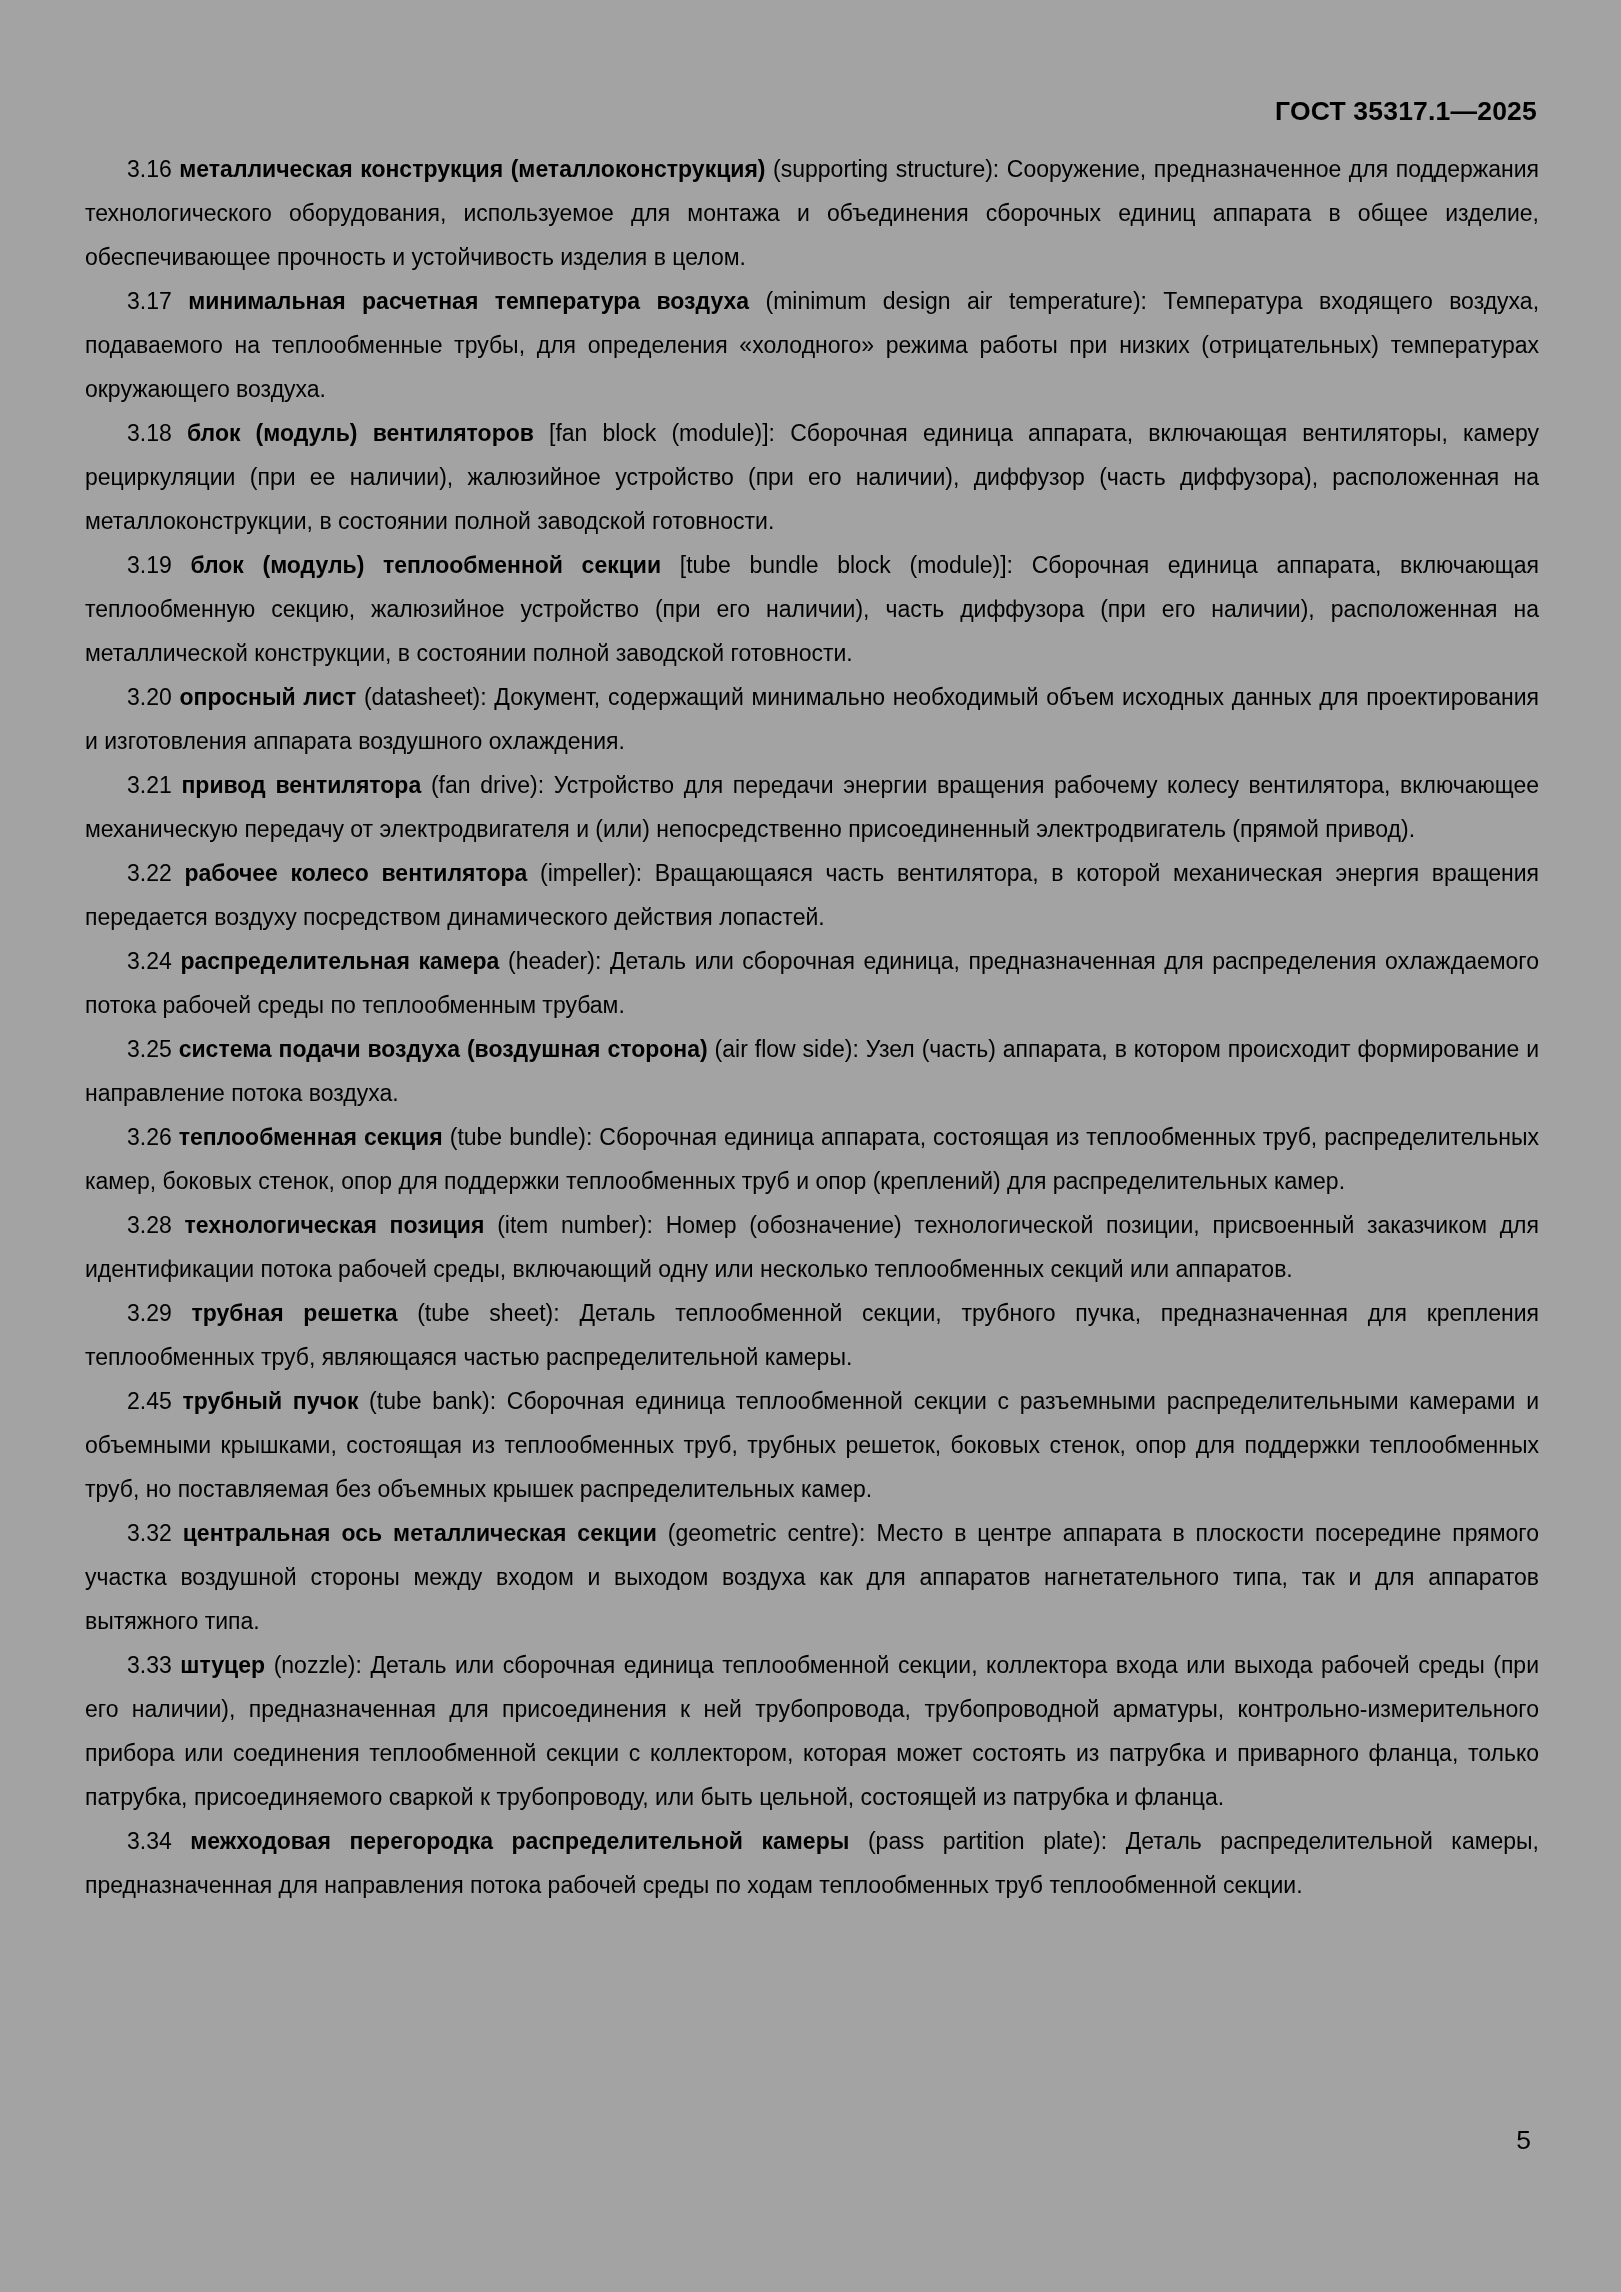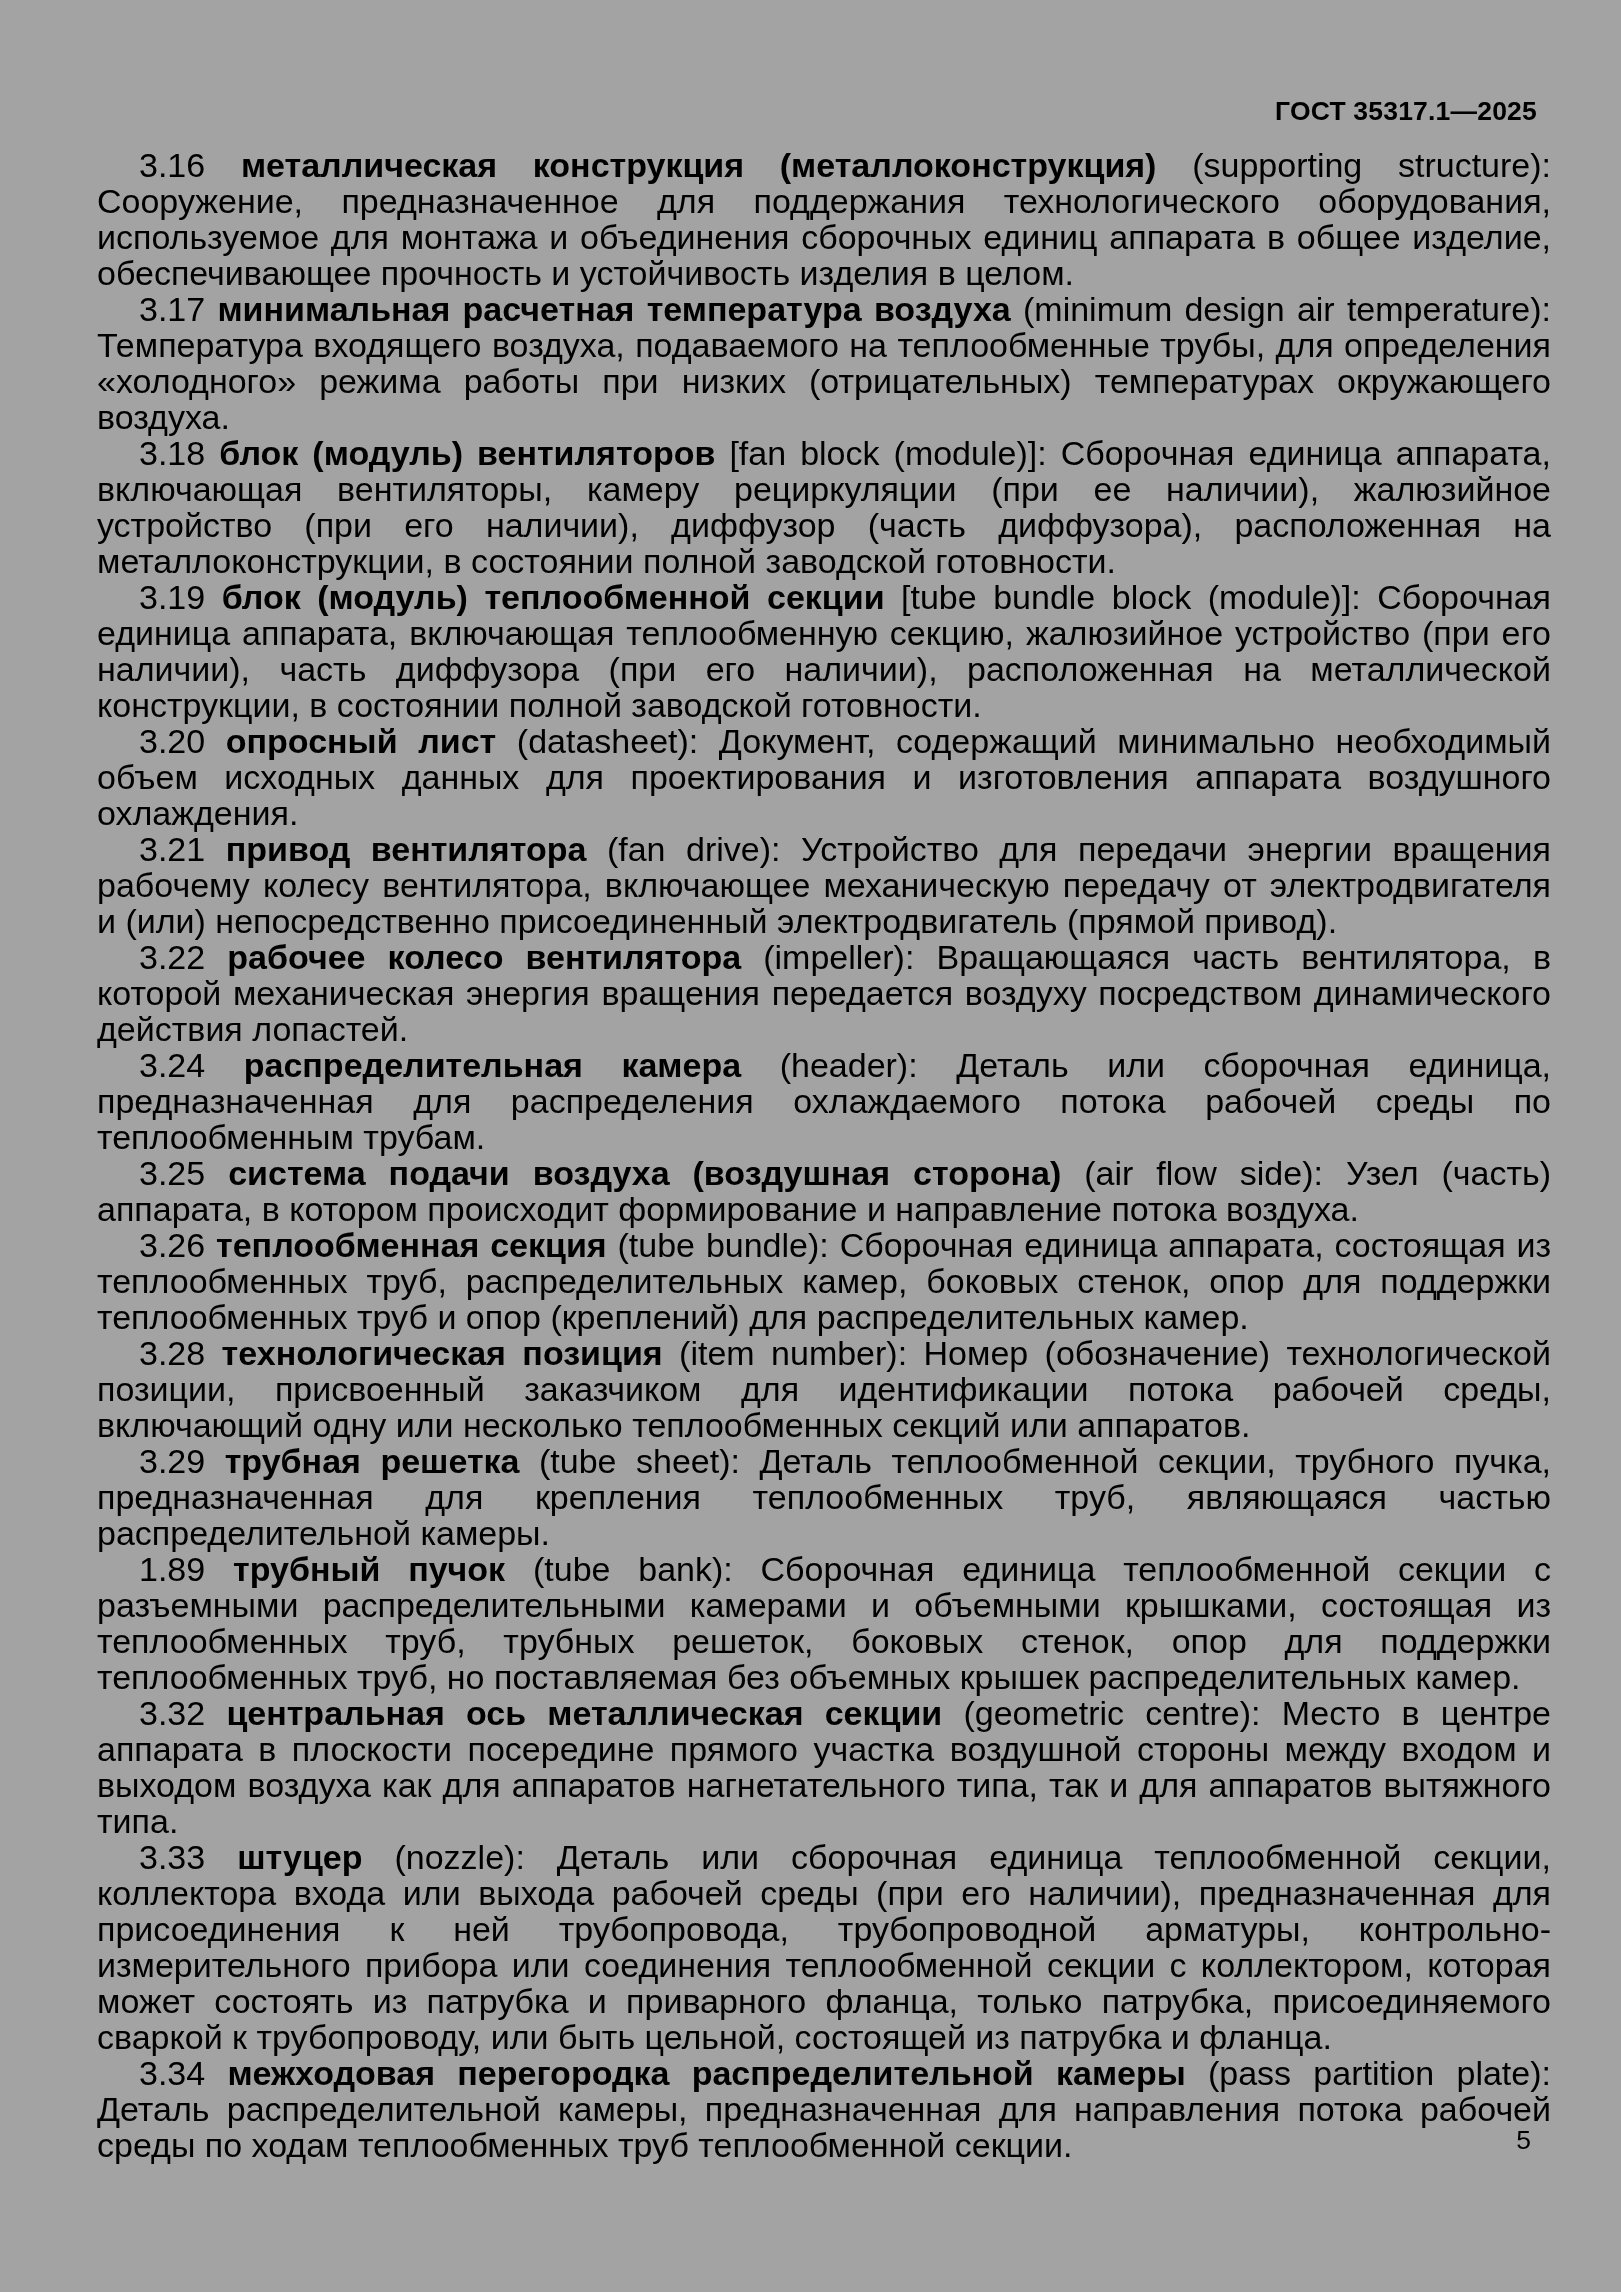--- a/index.html
+++ b/index.html
@@ -29,10 +29,10 @@
   .content {
     position: absolute;
     top: 147px;
-    left: 97px;
+    left: 85px;
     width: 1454px;
-    font-size: 34px;
-    line-height: 36px;
+    font-size: 23px;
+    line-height: 44px;
     text-align: justify;
   }
   .para {

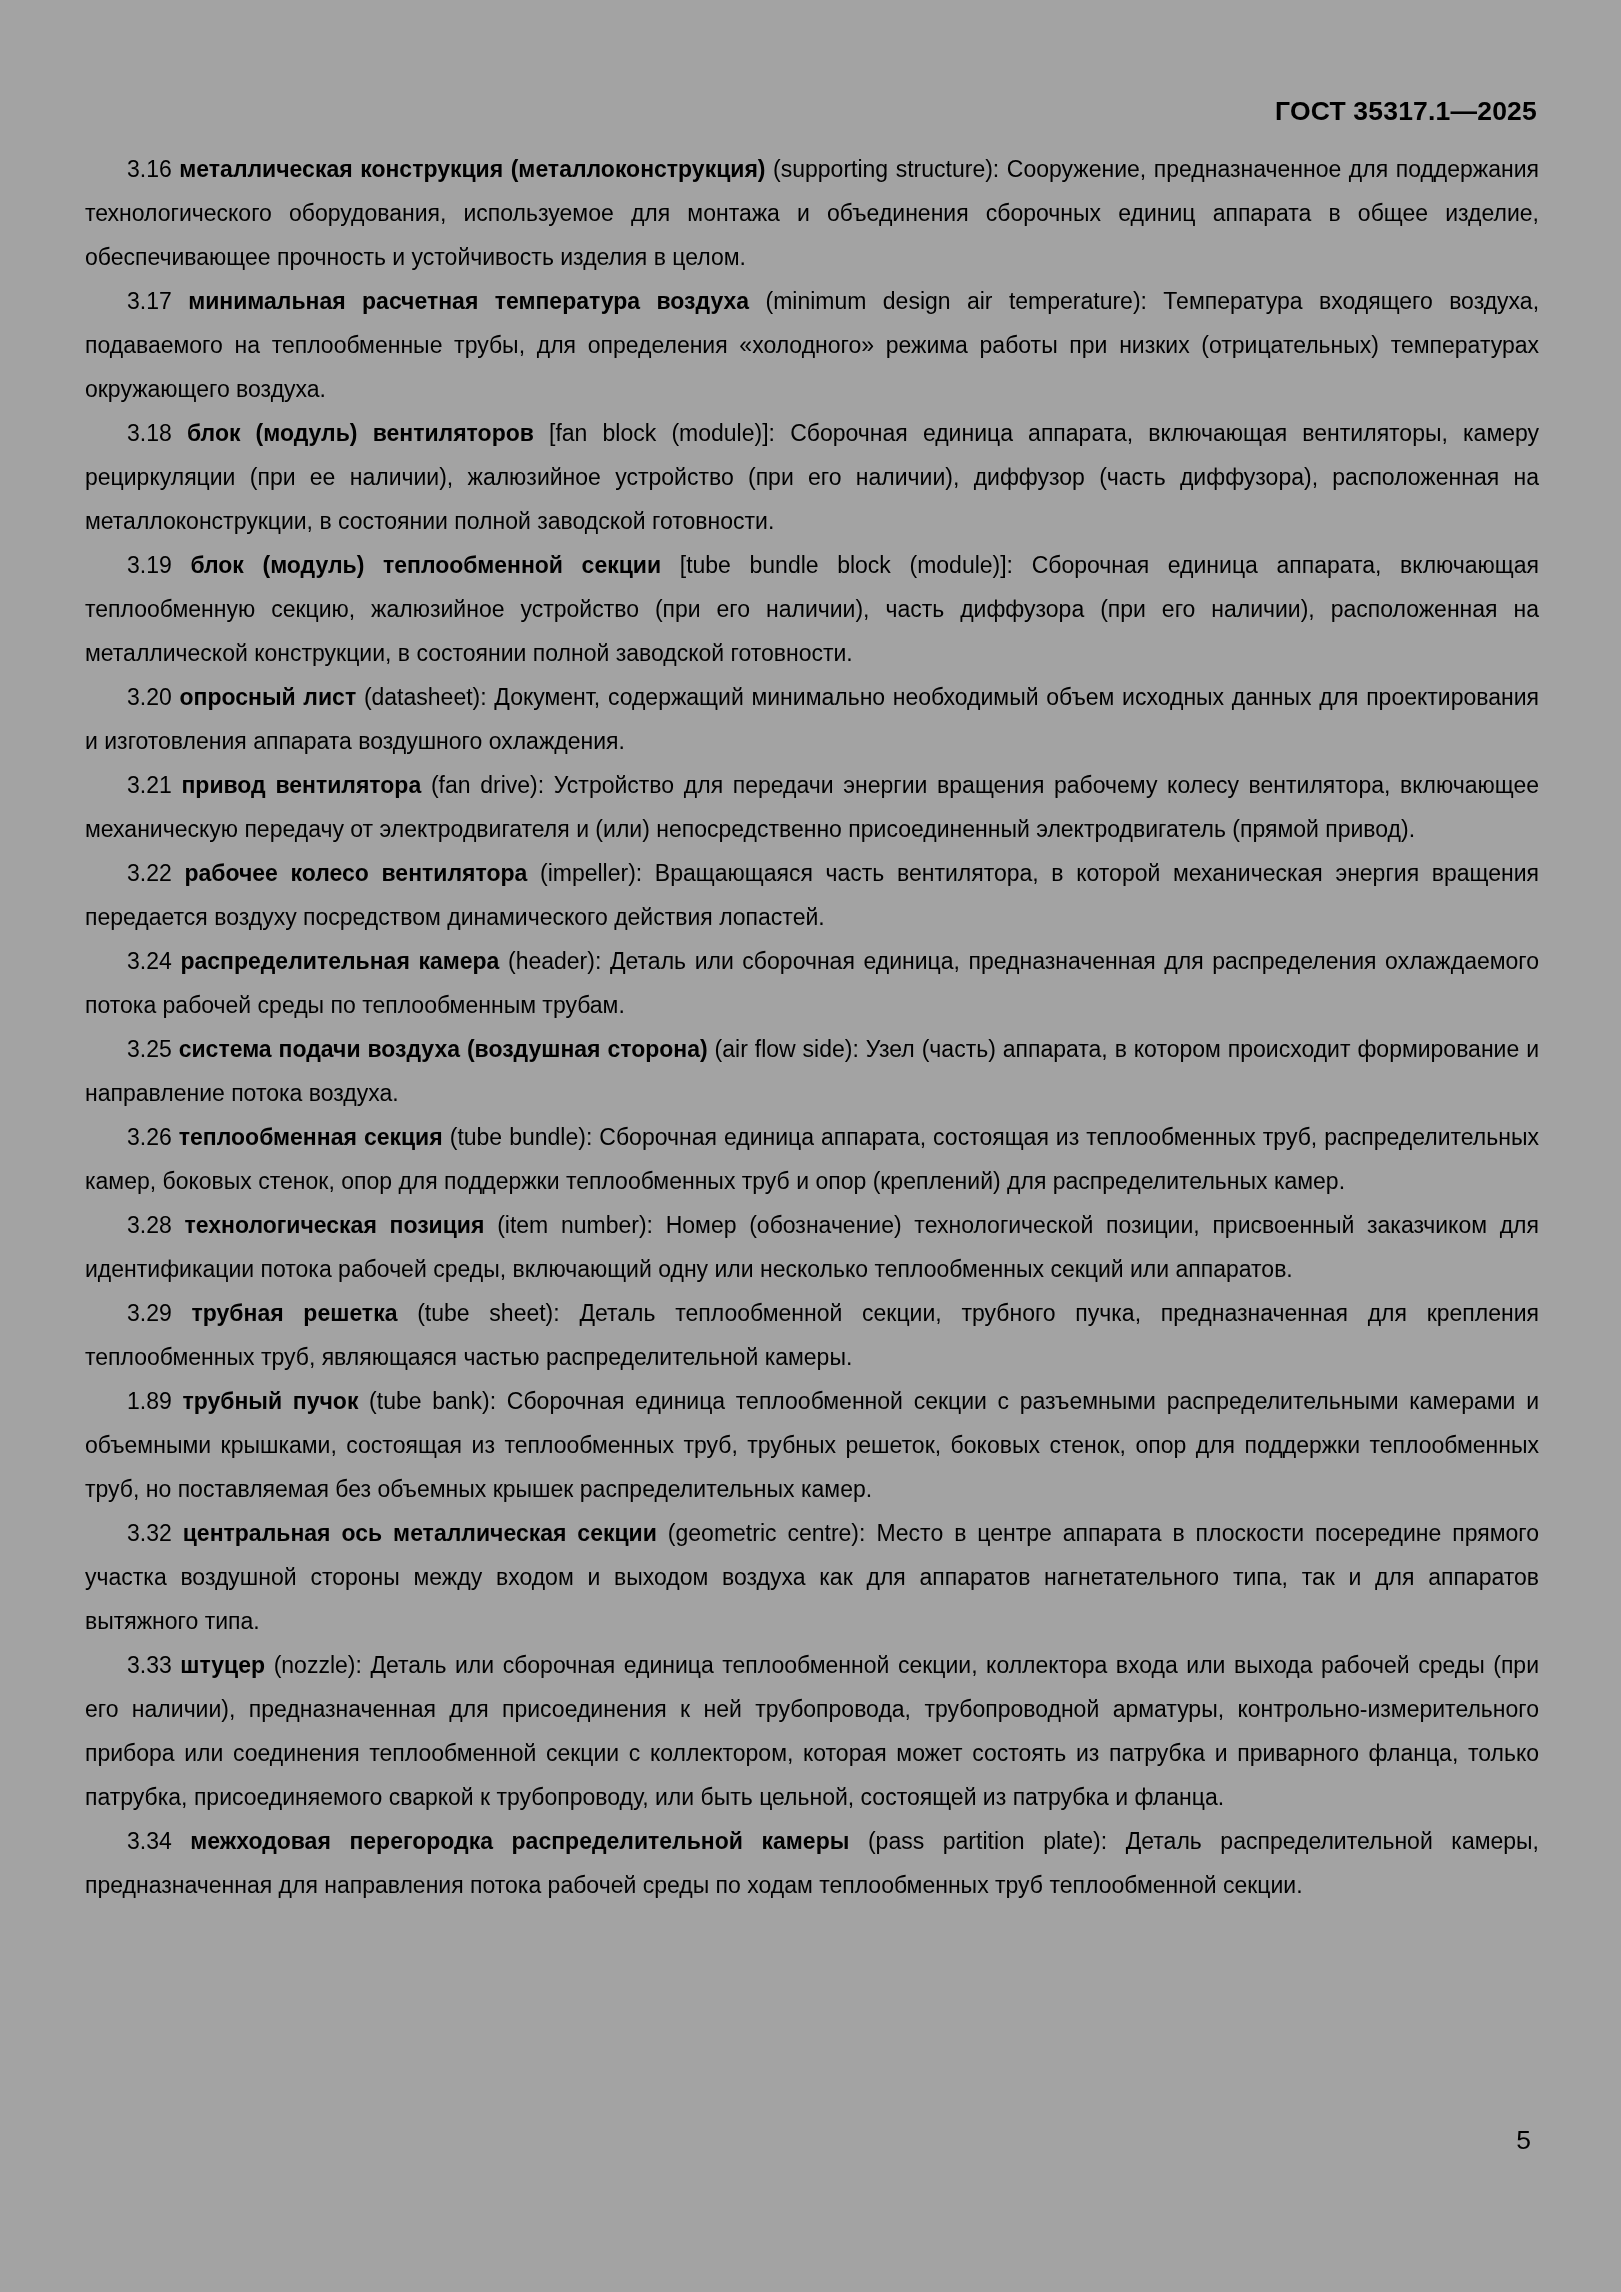--- a/index.html
+++ b/index.html
@@ -143,7 +143,7 @@
 
 
   <p class="para">
-    <span class="num">1.89</span>
+    <span class="num">2.45</span>
     <b class="term">трубный пучок</b>
     <span class="english">(tube bank):</span>
     <span class="definition">Сборочная единица теплообменной секции с разъемными распределительными камерами и объемными крышками, состоящая из теплообменных труб, трубных решеток, боковых стенок, опор для поддержки теплообменных труб, но поставляемая без объемных крышек распределительных камер.</span>

